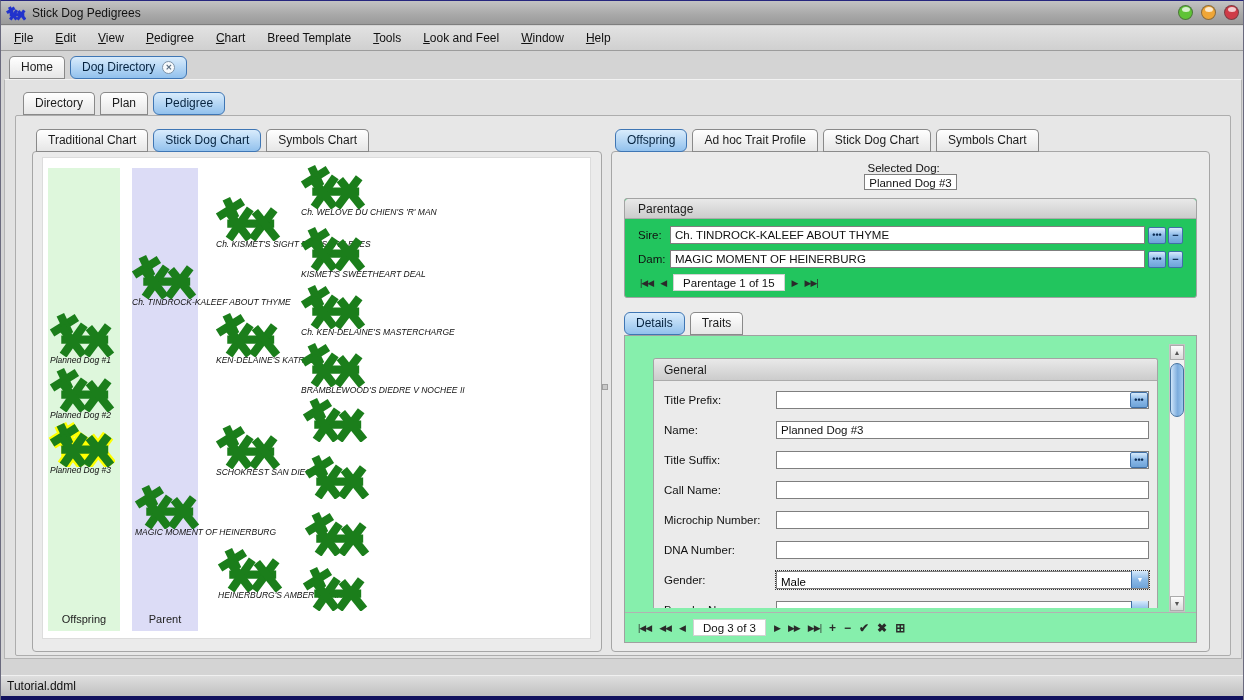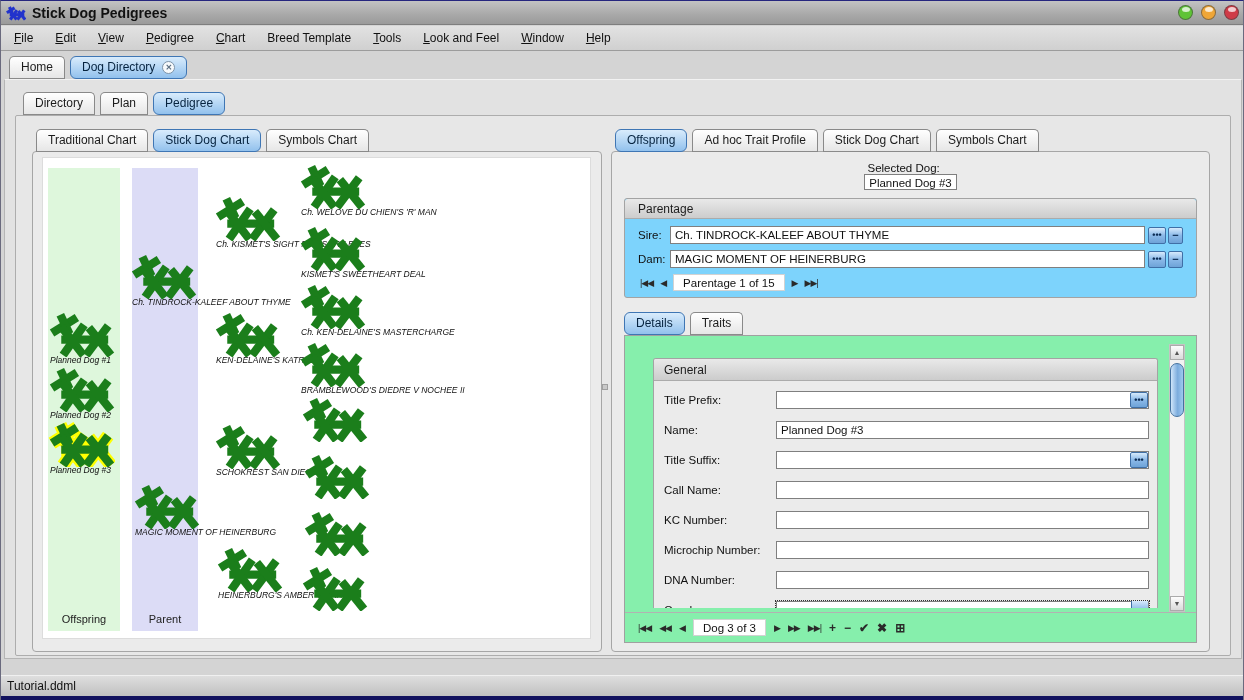--- a/index.html
+++ b/index.html
@@ -21,7 +21,7 @@
     display:flex; align-items:center;
   }
   #titlebar .appicon { width:20px; height:16px; margin:0 6px 0 5px; }
-  #titlebar .title { font-size:14px; color:#111;font-weight:bold; }
+  #titlebar .title { font-size:12px; color:#111; }
   #winbtns { position:absolute; right:6px; top:4px; display:flex; gap:8px; }
   .orb { width:15px; height:15px; border-radius:50%; border:1px solid rgba(60,60,60,.55); position:relative; }
   .orb:after { content:""; position:absolute; left:3px; top:1px; width:8px; height:5px;

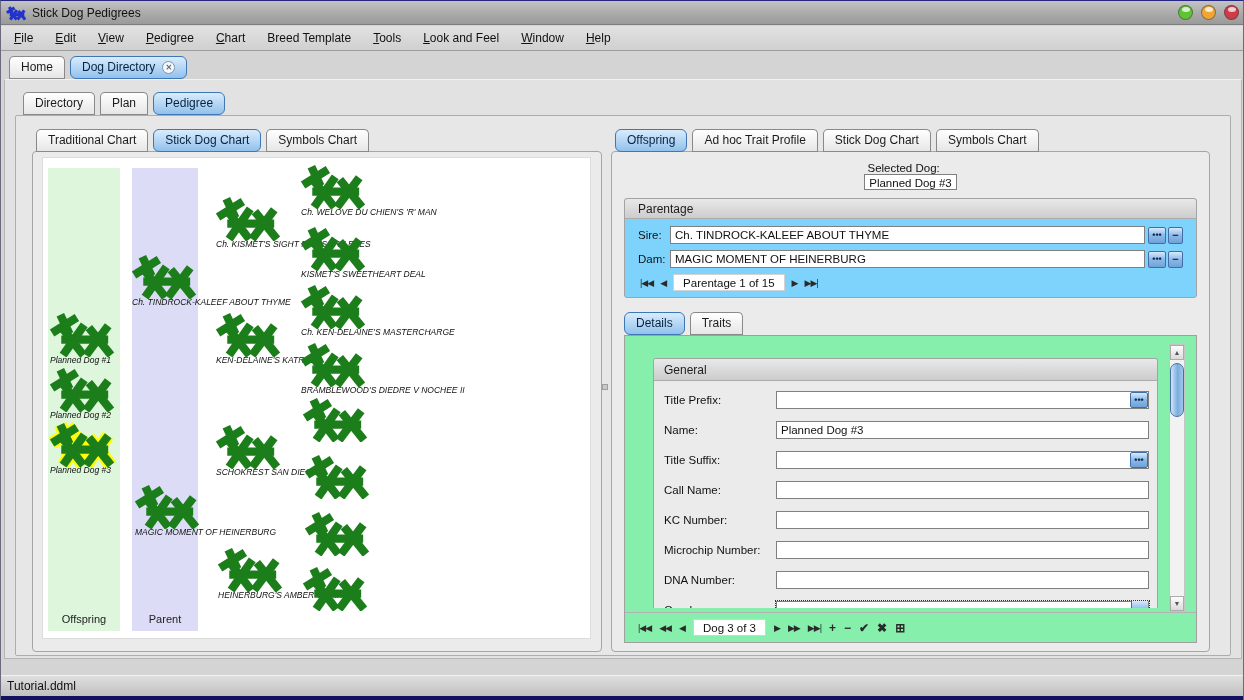--- a/index.html
+++ b/index.html
@@ -101,7 +101,7 @@
   #selRow .flabel { width:86px; }
   #selRow .tbox { flex:1; }
 
-  .groupbox { border:1px solid #a3a3a3; border-radius:3px; background:#7dd3fc; }
+  .groupbox { border:1px solid #a3a3a3; border-radius:3px; background:#22c55e; }
   .groupbox .ghead {
     height:20px; line-height:20px; padding-left:13px; font-size:12px; color:#1d1d1d;
     background:linear-gradient(#e9e9e9,#cccccc); border-bottom:1px solid #ababab;

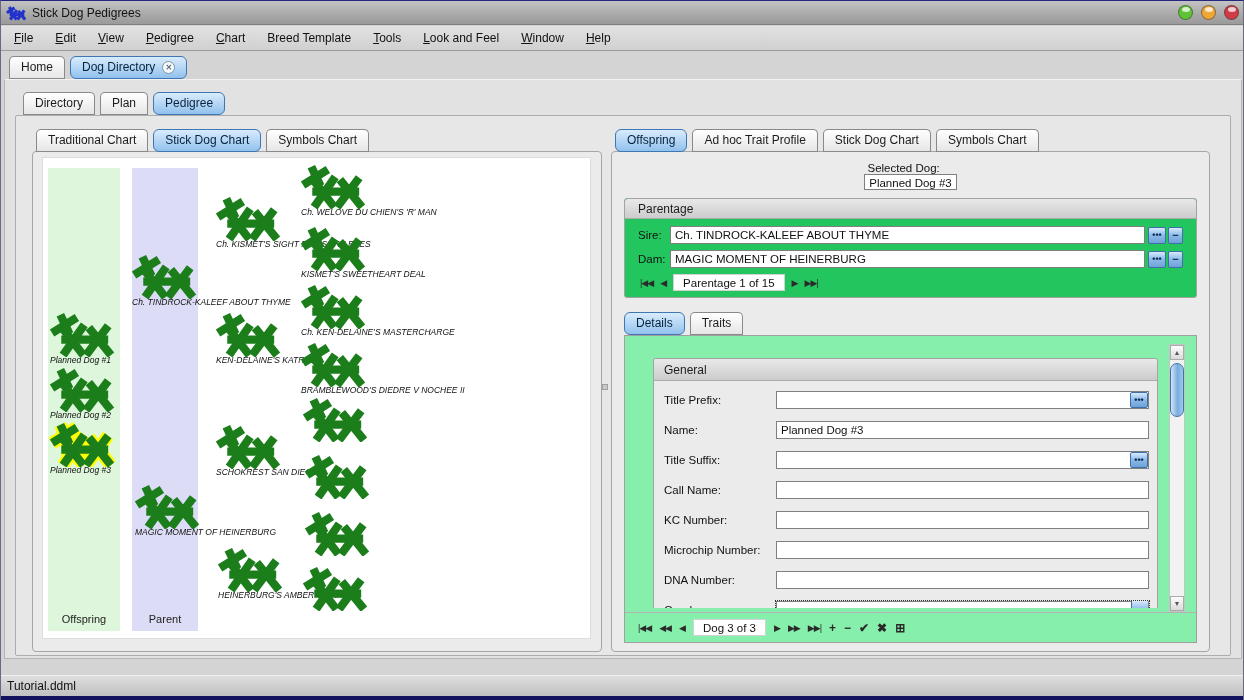--- a/index.html
+++ b/index.html
@@ -426,12 +426,6 @@
             </div>
           </div>
           <div class="frow">
-            <span class="flabel">KC Number:</span>
-            <div class="fieldwrap">
-              <div class="tbox"></div>
-            </div>
-          </div>
-          <div class="frow">
             <span class="flabel">Microchip Number:</span>
             <div class="fieldwrap">
               <div class="tbox"></div>

